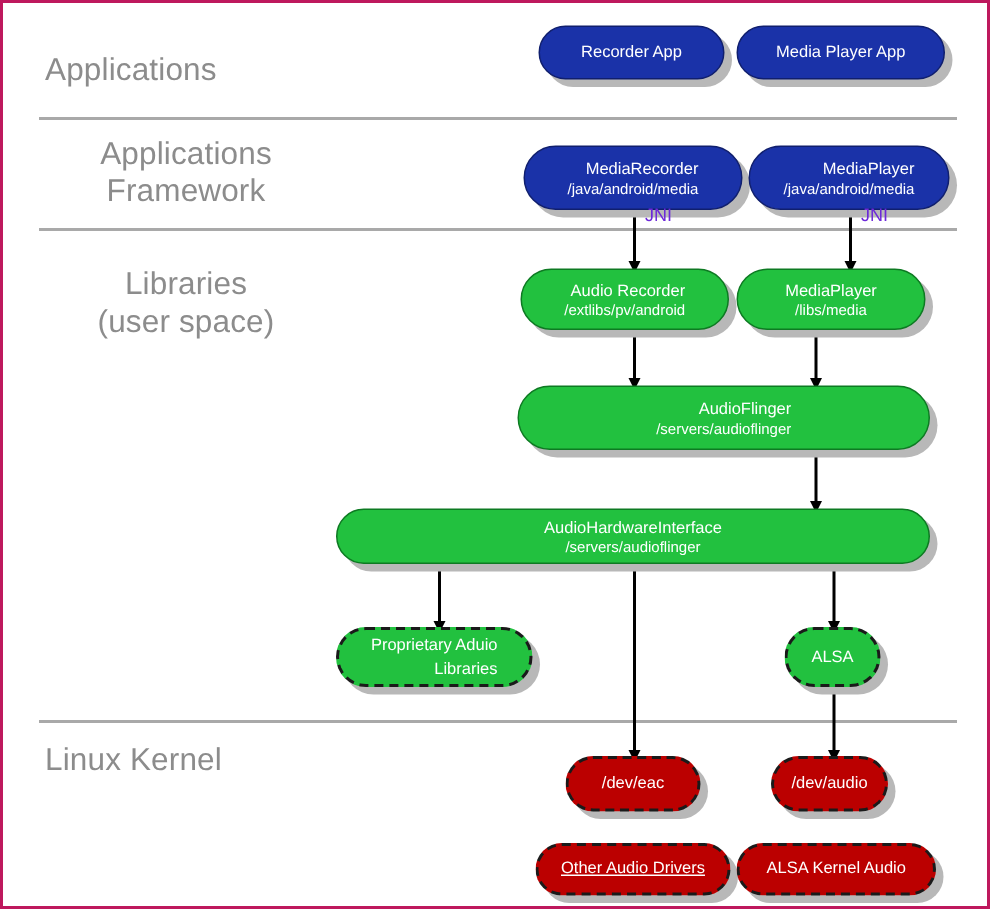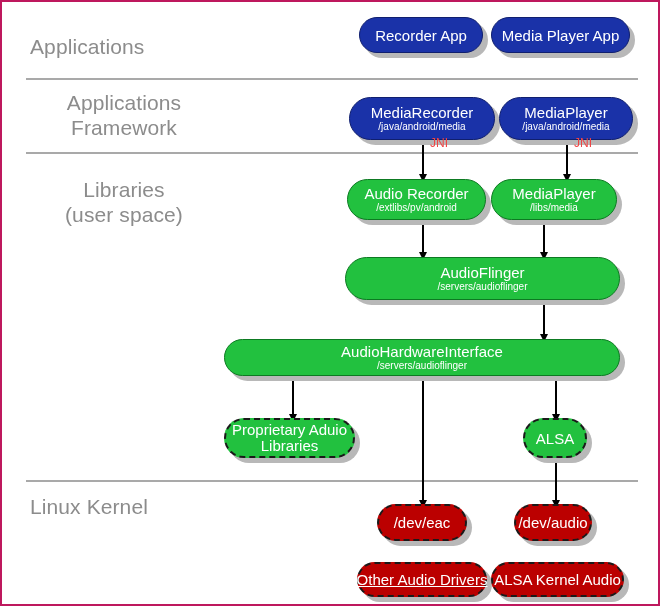--- a/index.html
+++ b/index.html
@@ -70,7 +70,7 @@
   }
   .node .title {
     display: block;
-    font-size: 15px;
+    font-size: 11px;
     line-height: 15px;
     white-space: nowrap;
   }

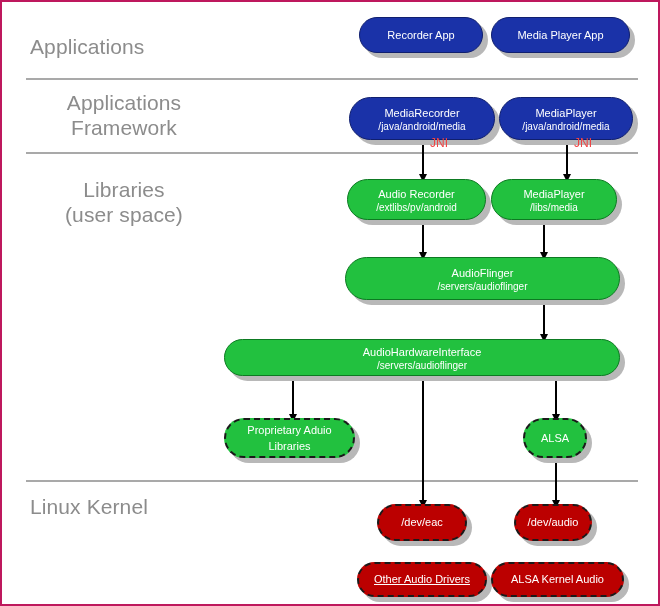--- a/index.html
+++ b/index.html
@@ -80,7 +80,7 @@
     line-height: 12px;
     white-space: nowrap;
   }
-  .node.two-line .title { line-height: 16px; }
+  .node.two-line .title { line-height: 16px; text-align: right; }
 
   
   .fill-blue  .body, .fill-blue  .shadow { border-radius: 999px; }

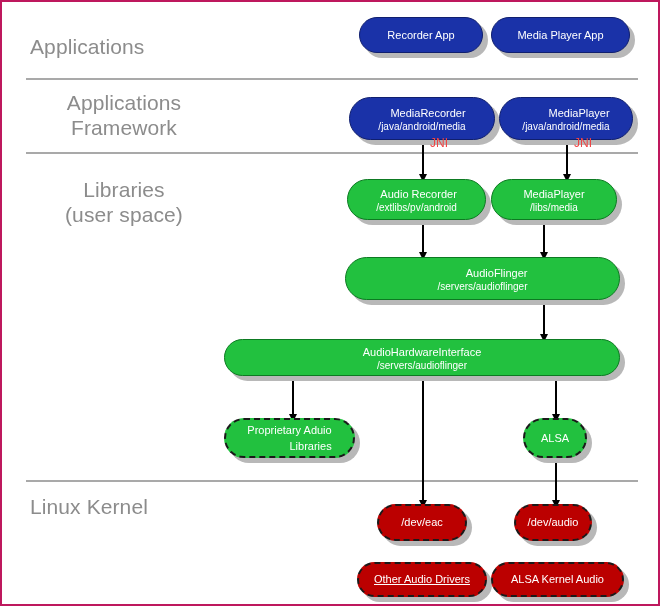--- a/index.html
+++ b/index.html
@@ -114,7 +114,7 @@
   .edge-label {
     position: absolute;
     font-size: 12px;
-    color: #ef4444;
+    color: #6d28d9;
     font-family: "Liberation Sans", sans-serif;
     z-index: 4;
     white-space: nowrap;

